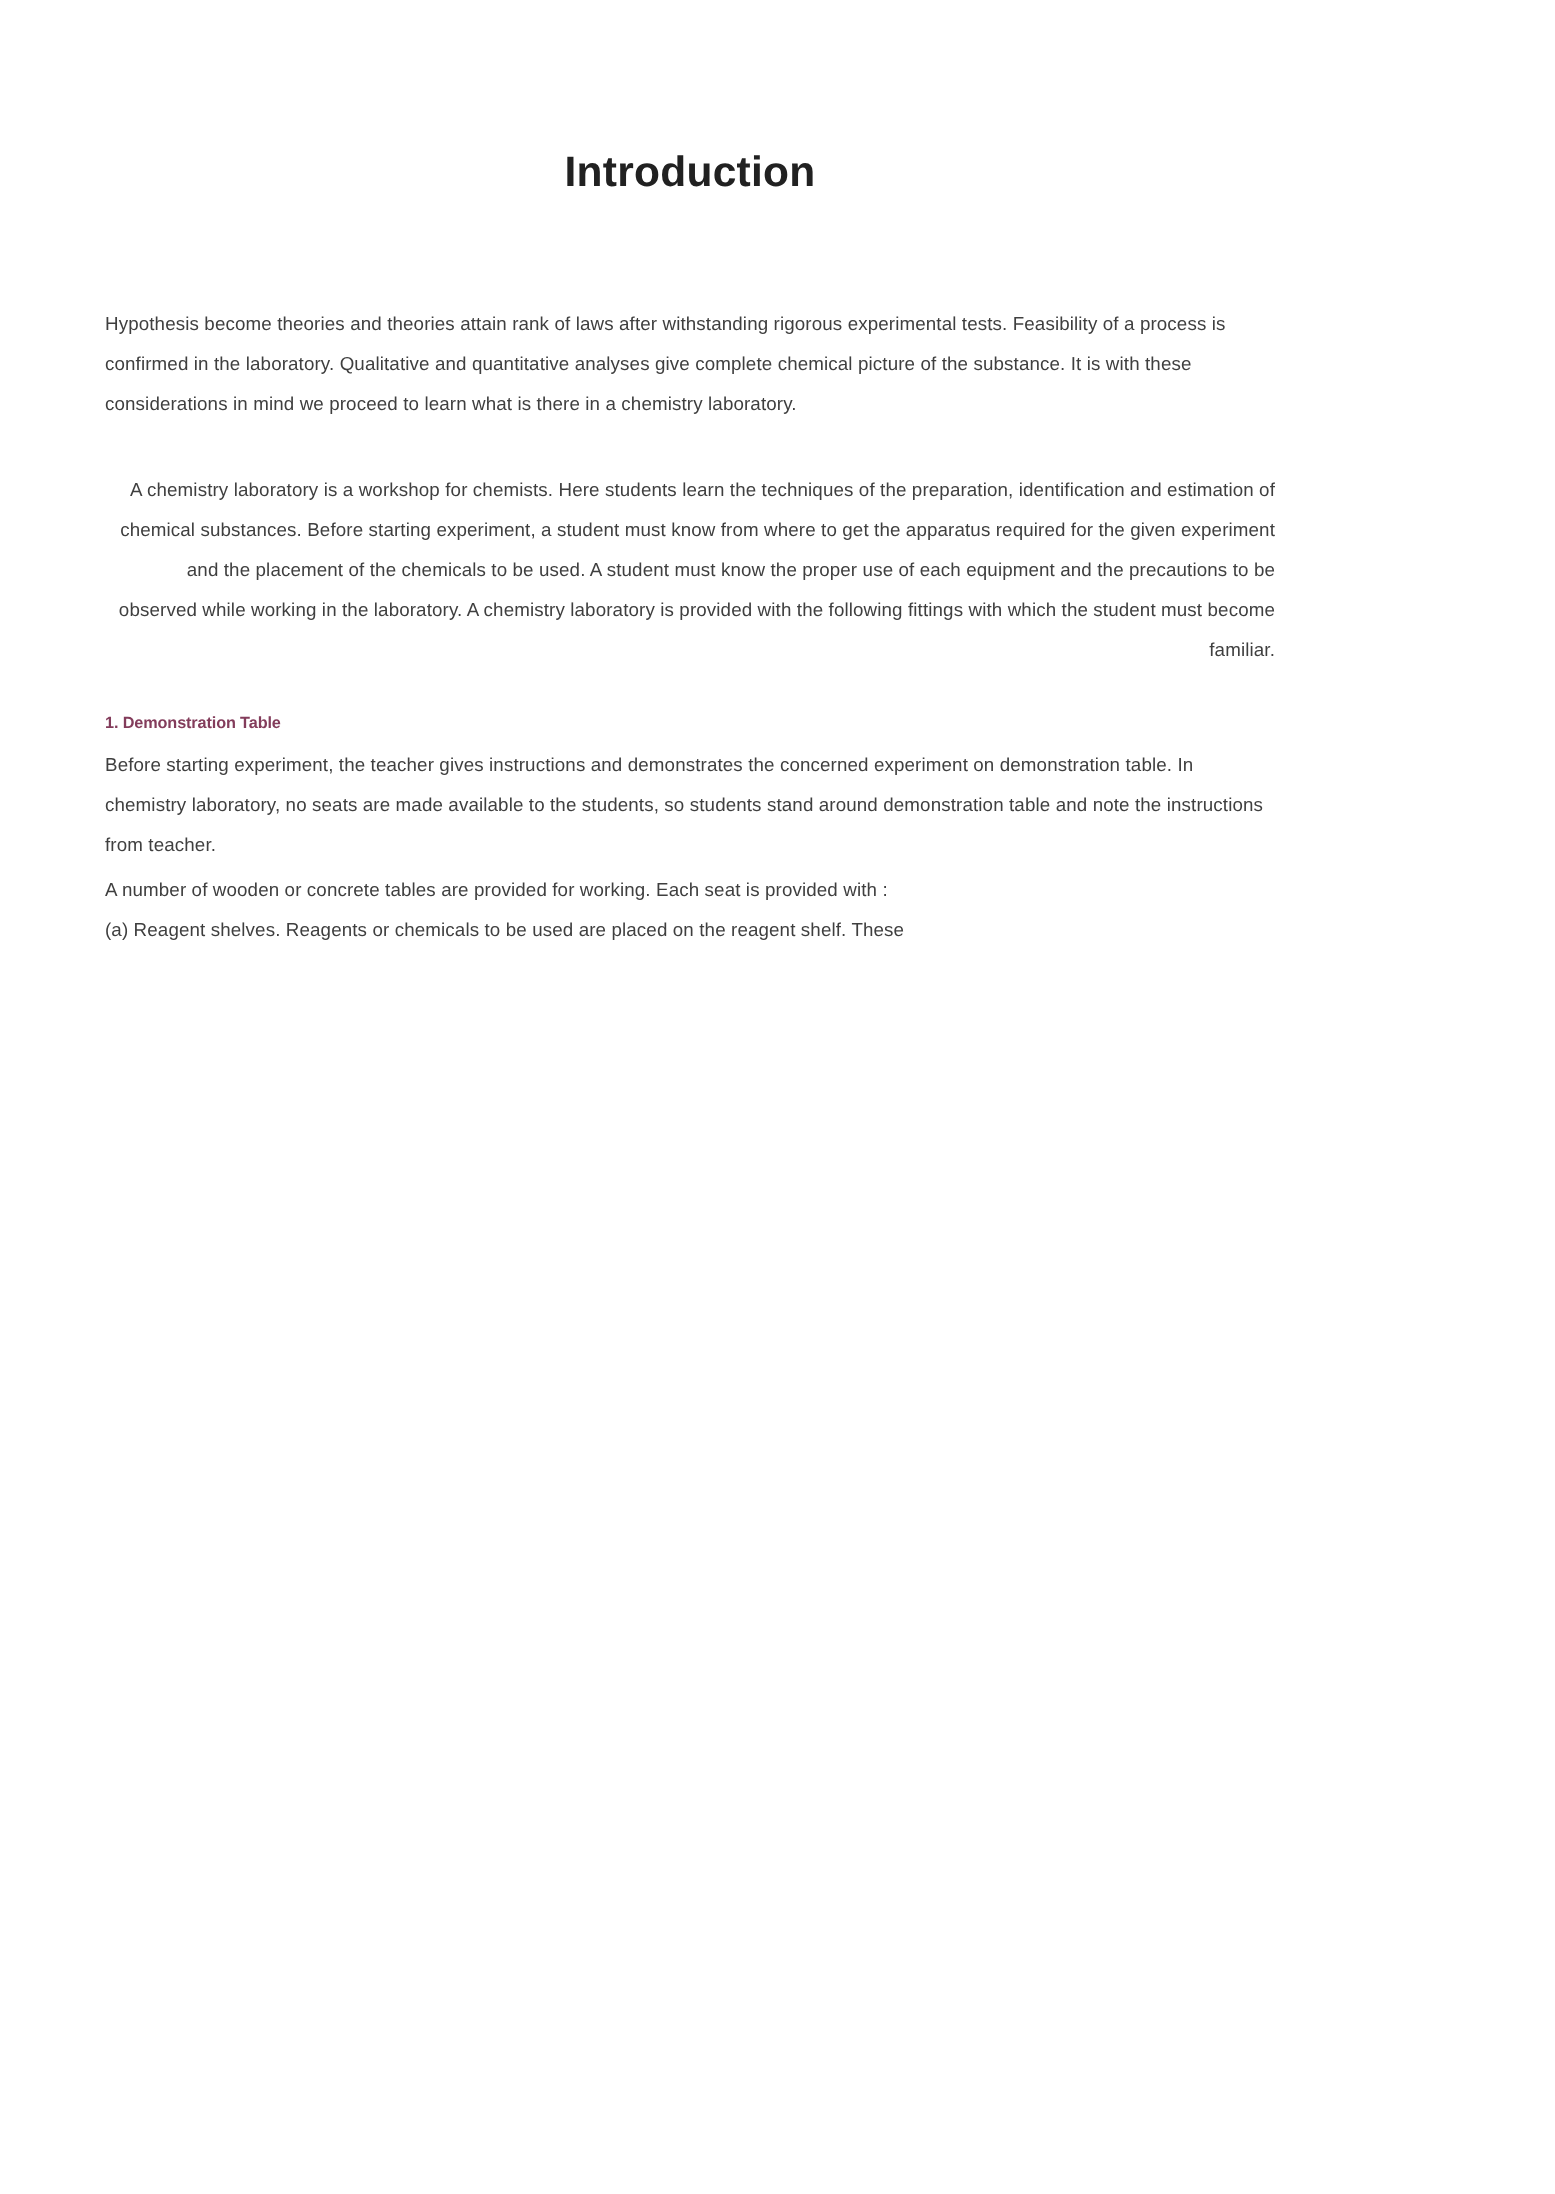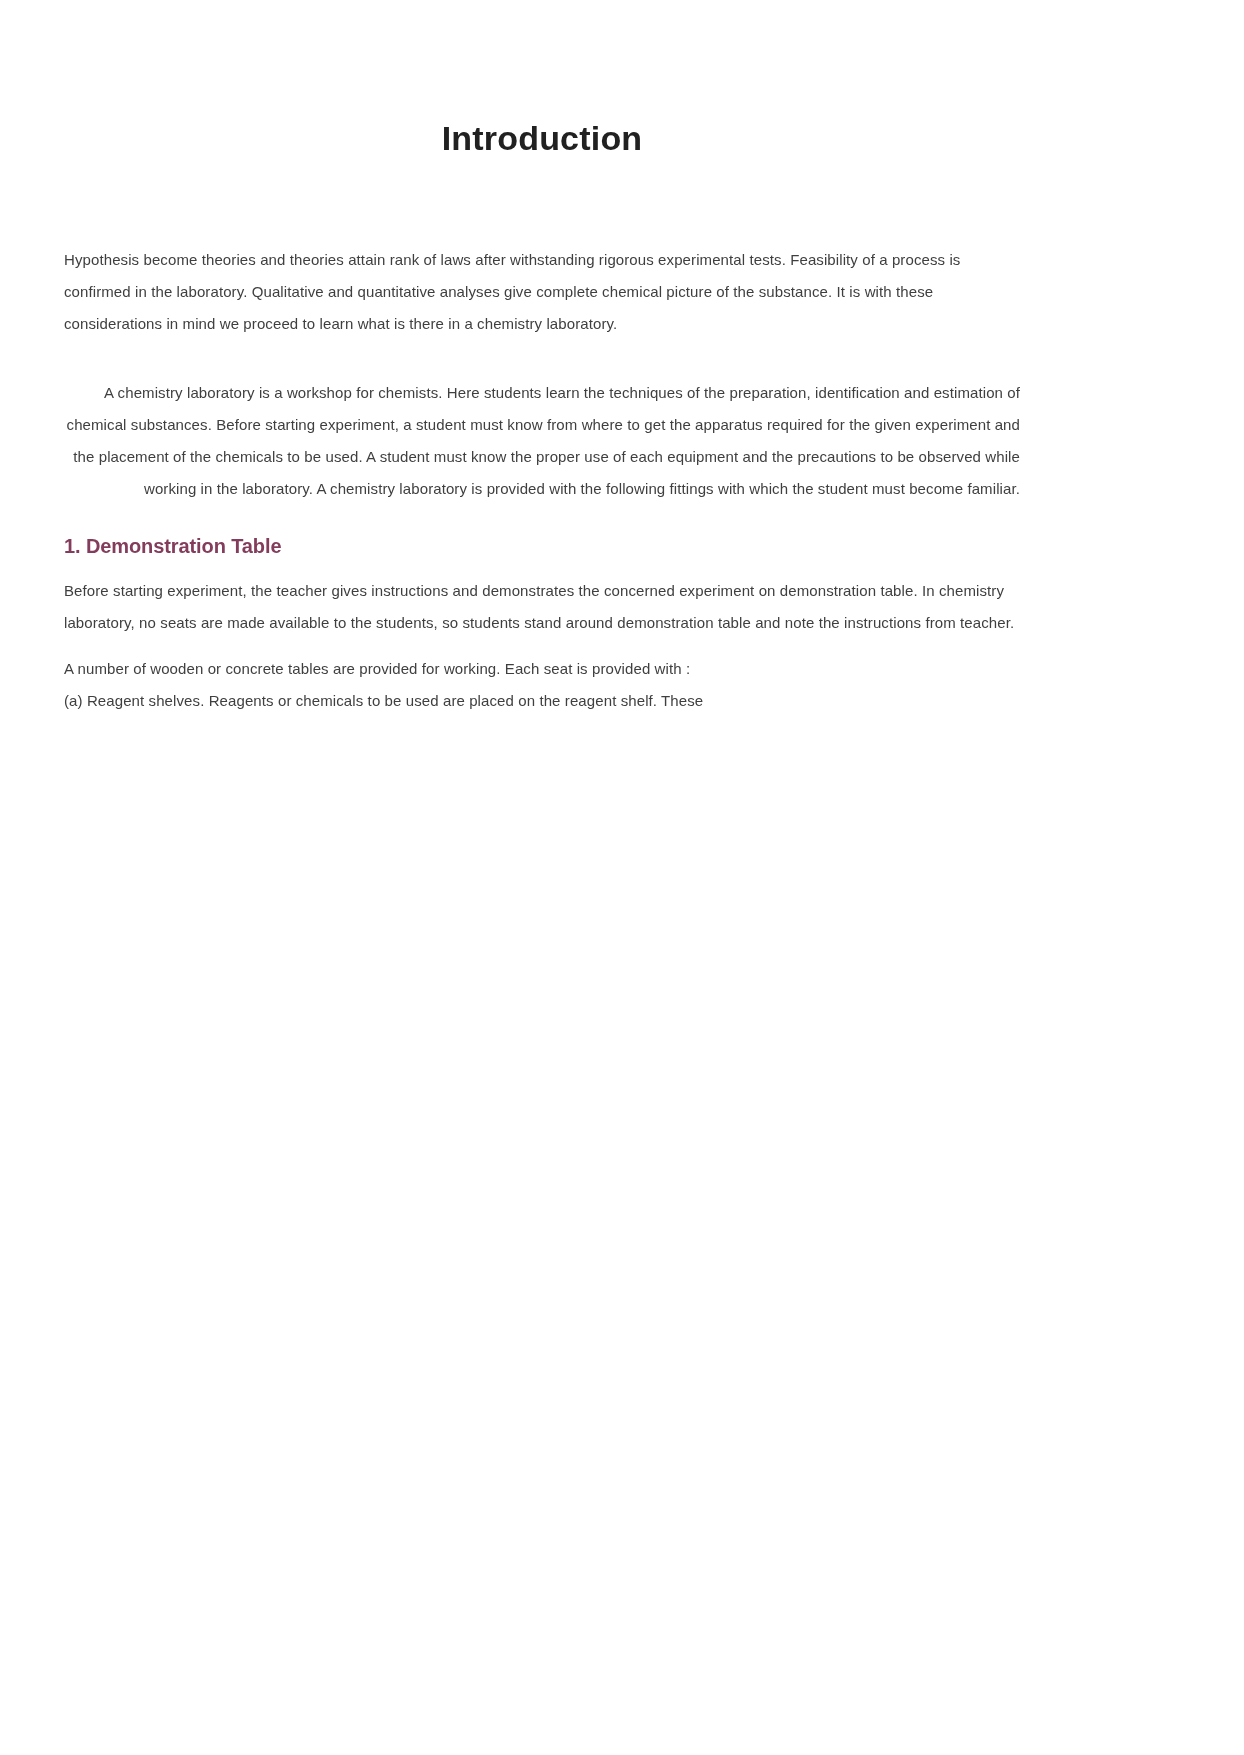--- a/index.html
+++ b/index.html
@@ -18,7 +18,7 @@
     width: 1164px;
     height: 1755px;
     background: var(--page-background, #ffffff);
-    padding: 116px 144px 0 64px;
+    padding: 116px 144px 0 84px;
   }
   .doc-title {
     margin: 0;

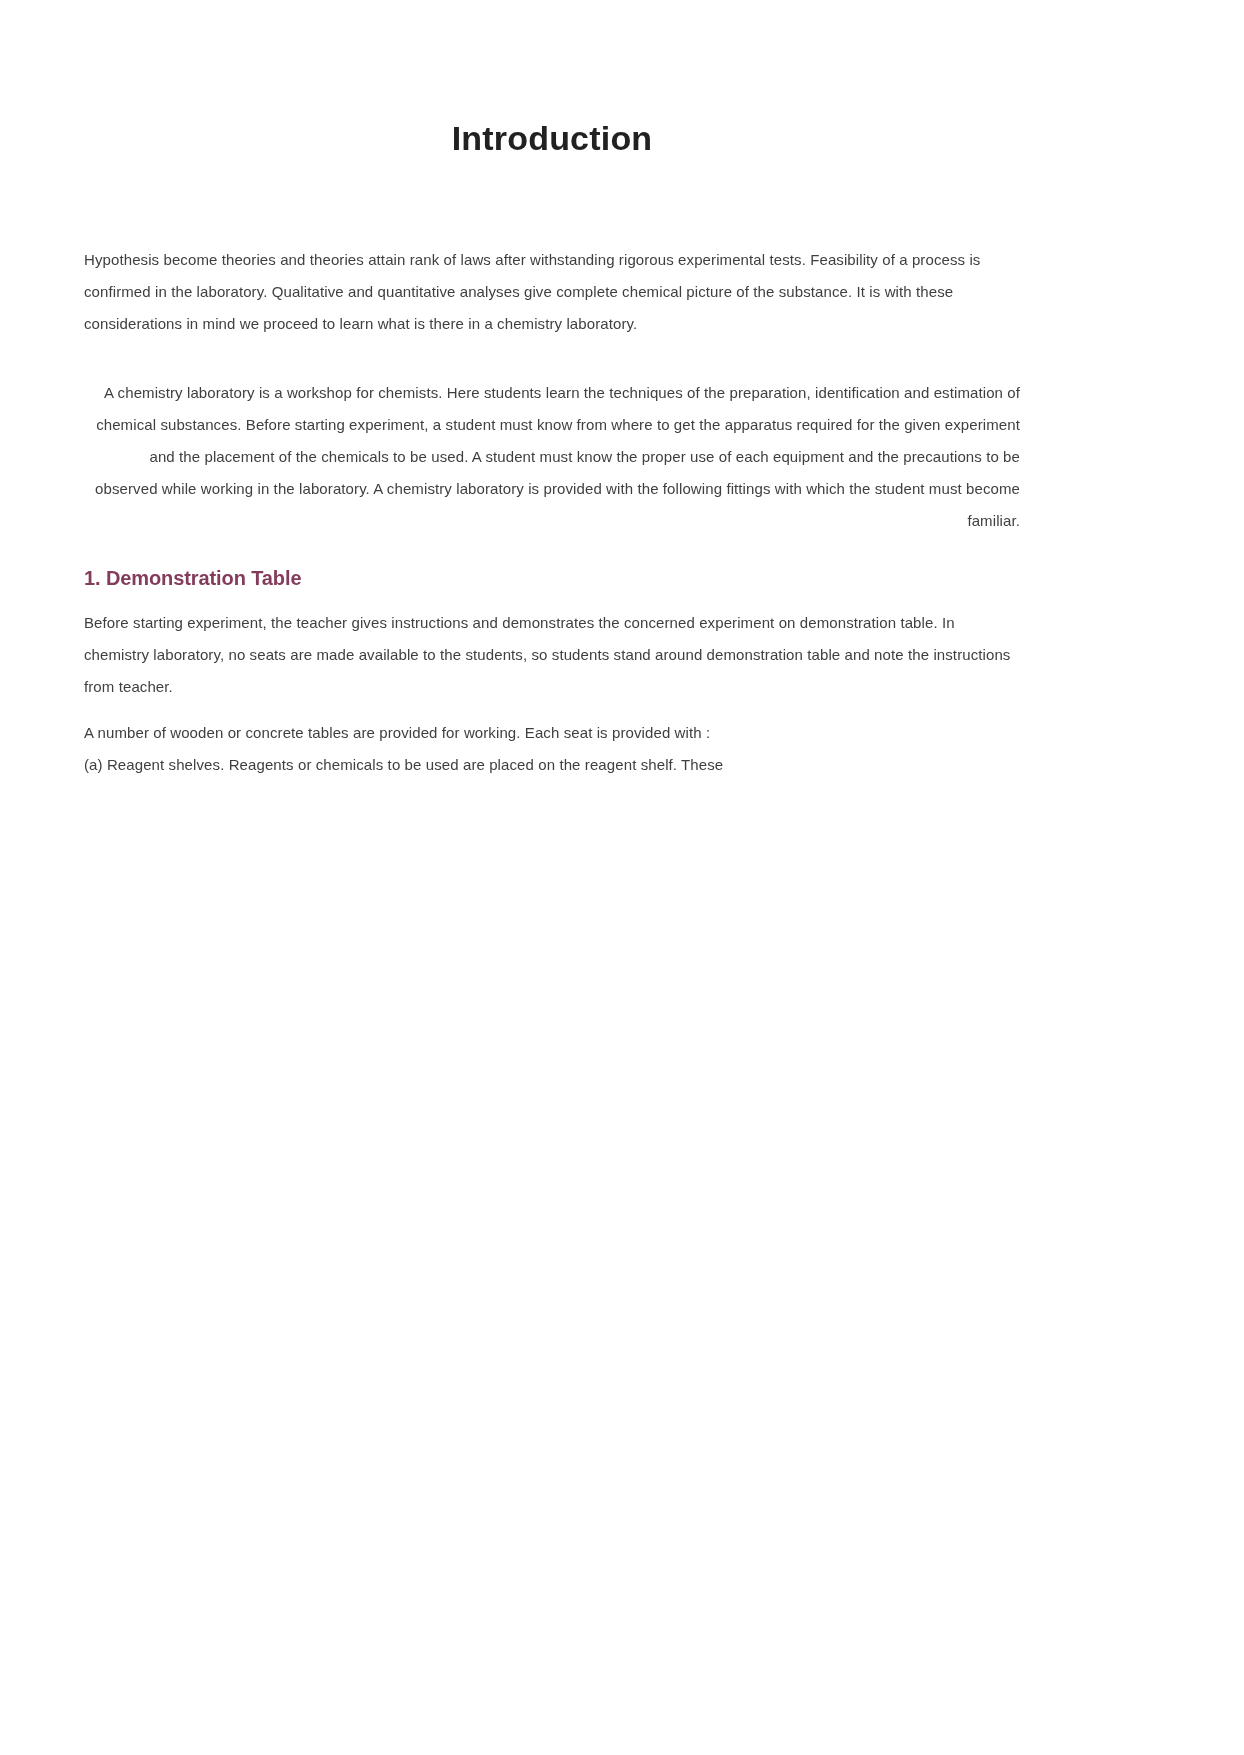--- a/index.html
+++ b/index.html
@@ -53,7 +53,7 @@
   }
   .sub-heading {
     margin: 26px 0 0 0;
-    font-size: 20px;
+    font-size: 13px;
     line-height: 30px;
     font-weight: 700;
     color: var(--accent, #833C5B);

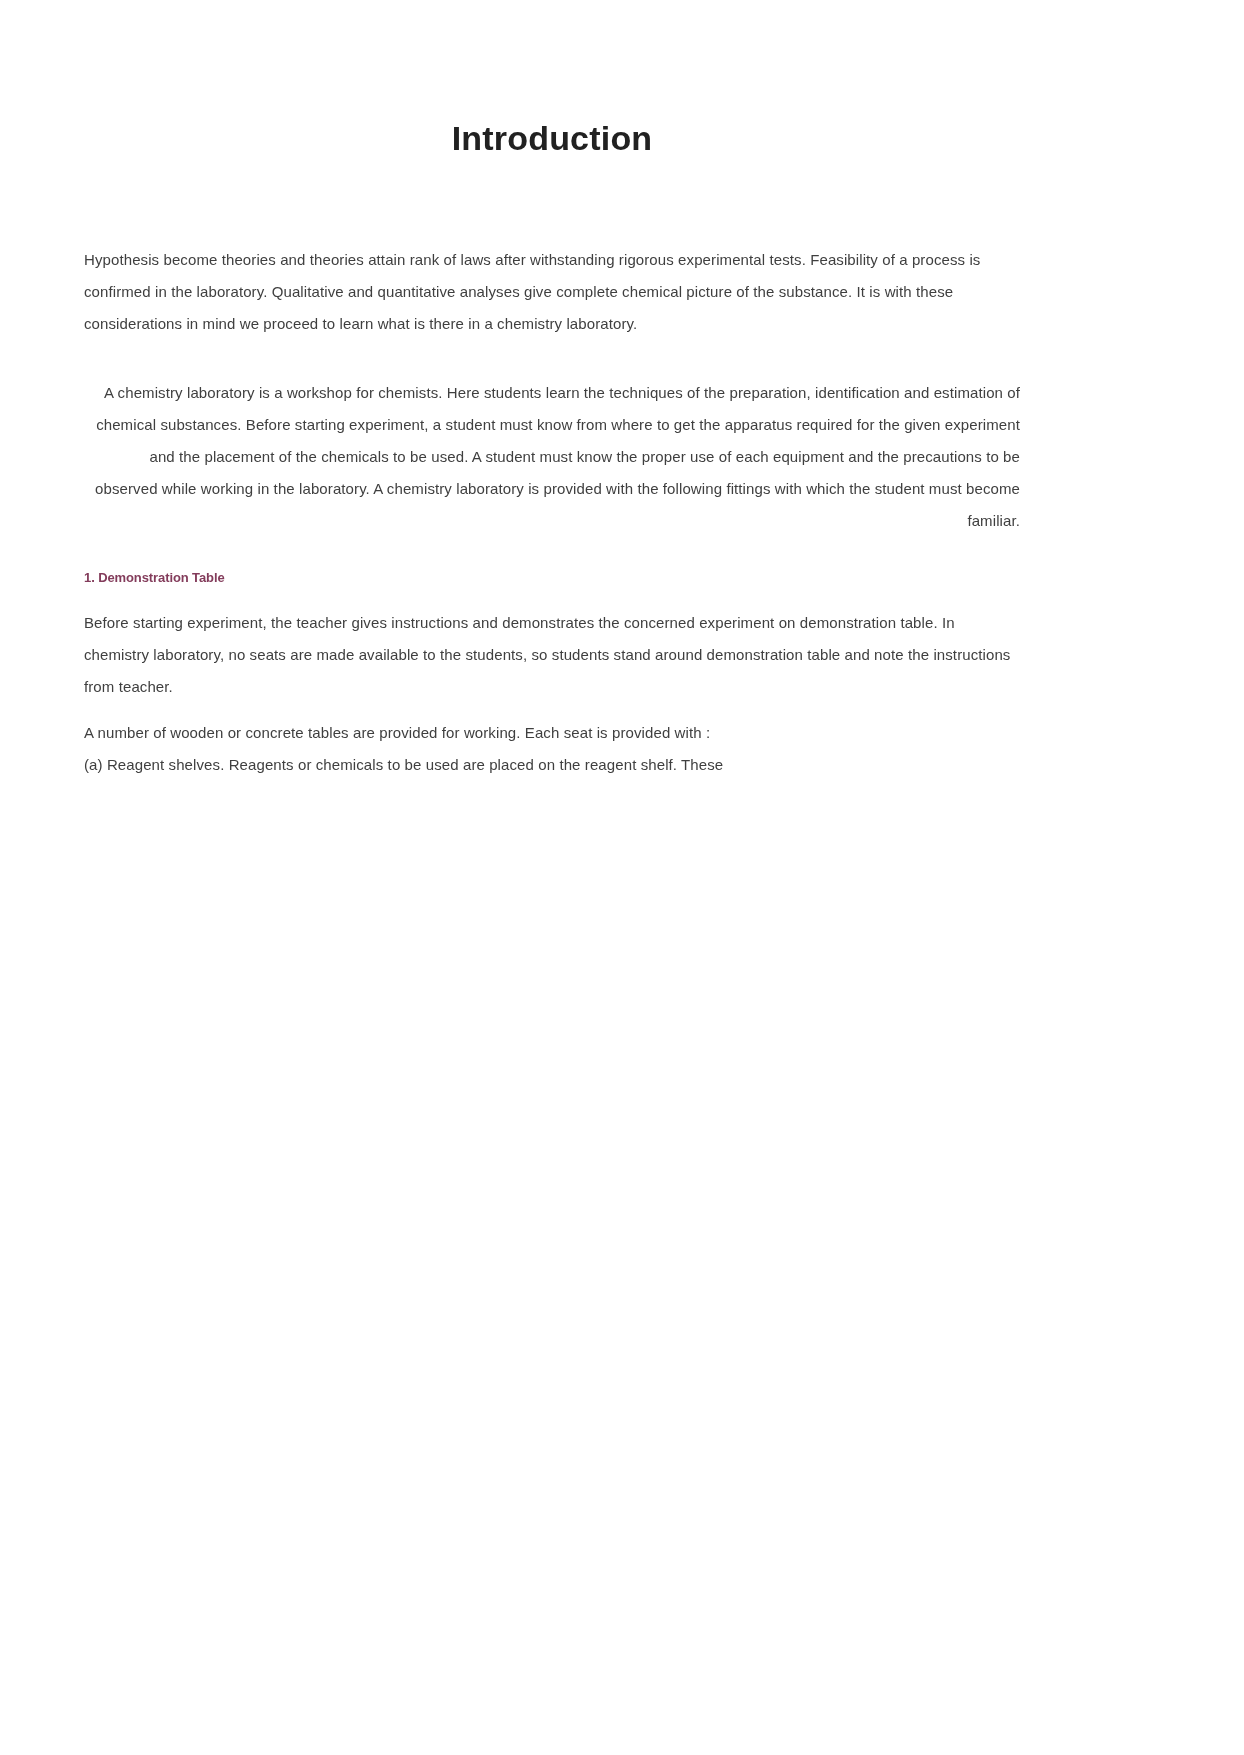--- a/index.html
+++ b/index.html
@@ -60,7 +60,7 @@
     letter-spacing: -0.1px;
   }
   .sub-paragraph {
-    margin-top: 14px;
+    margin-top: 4px;
   }
 </style>
 </head>

